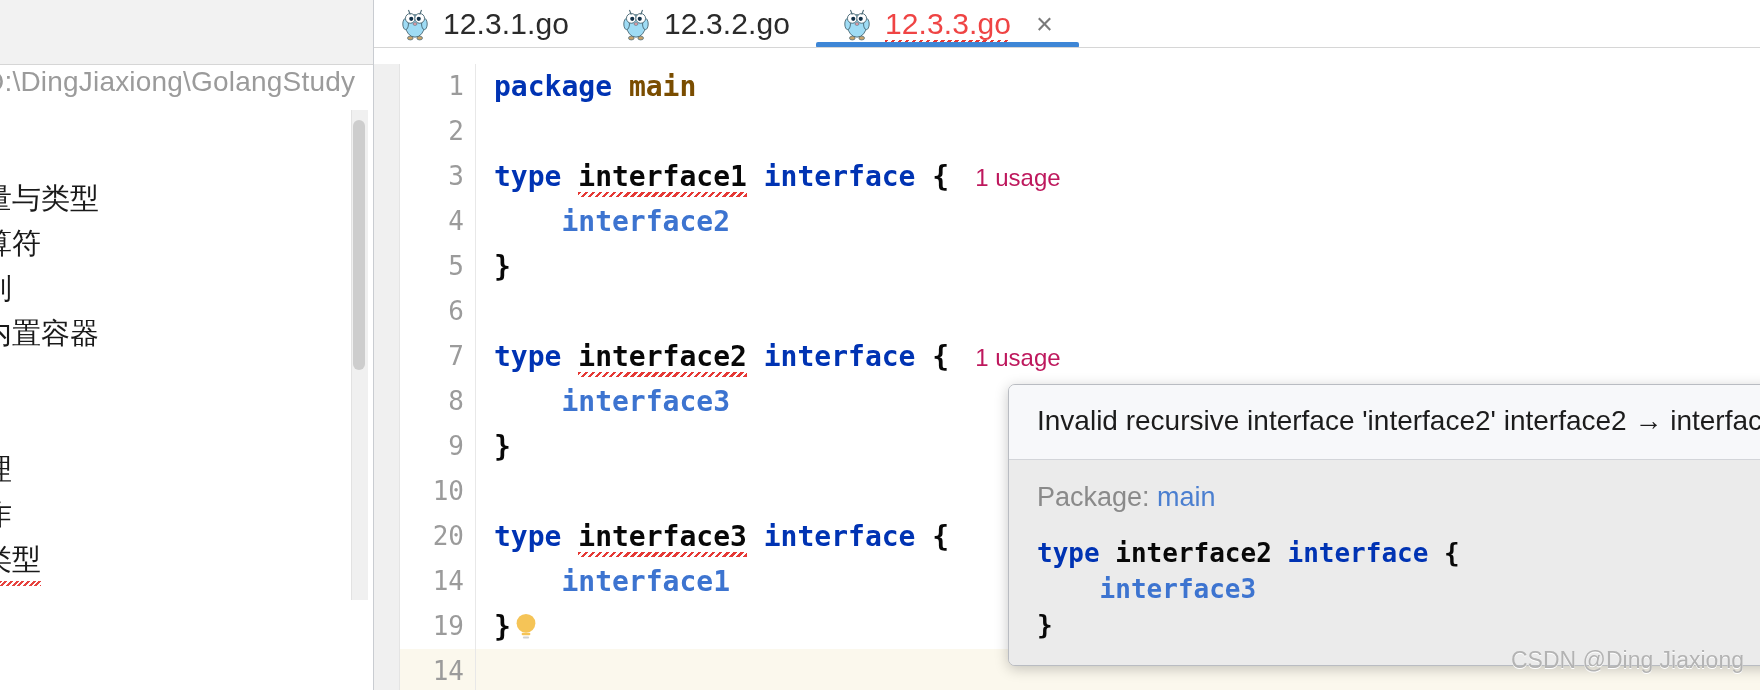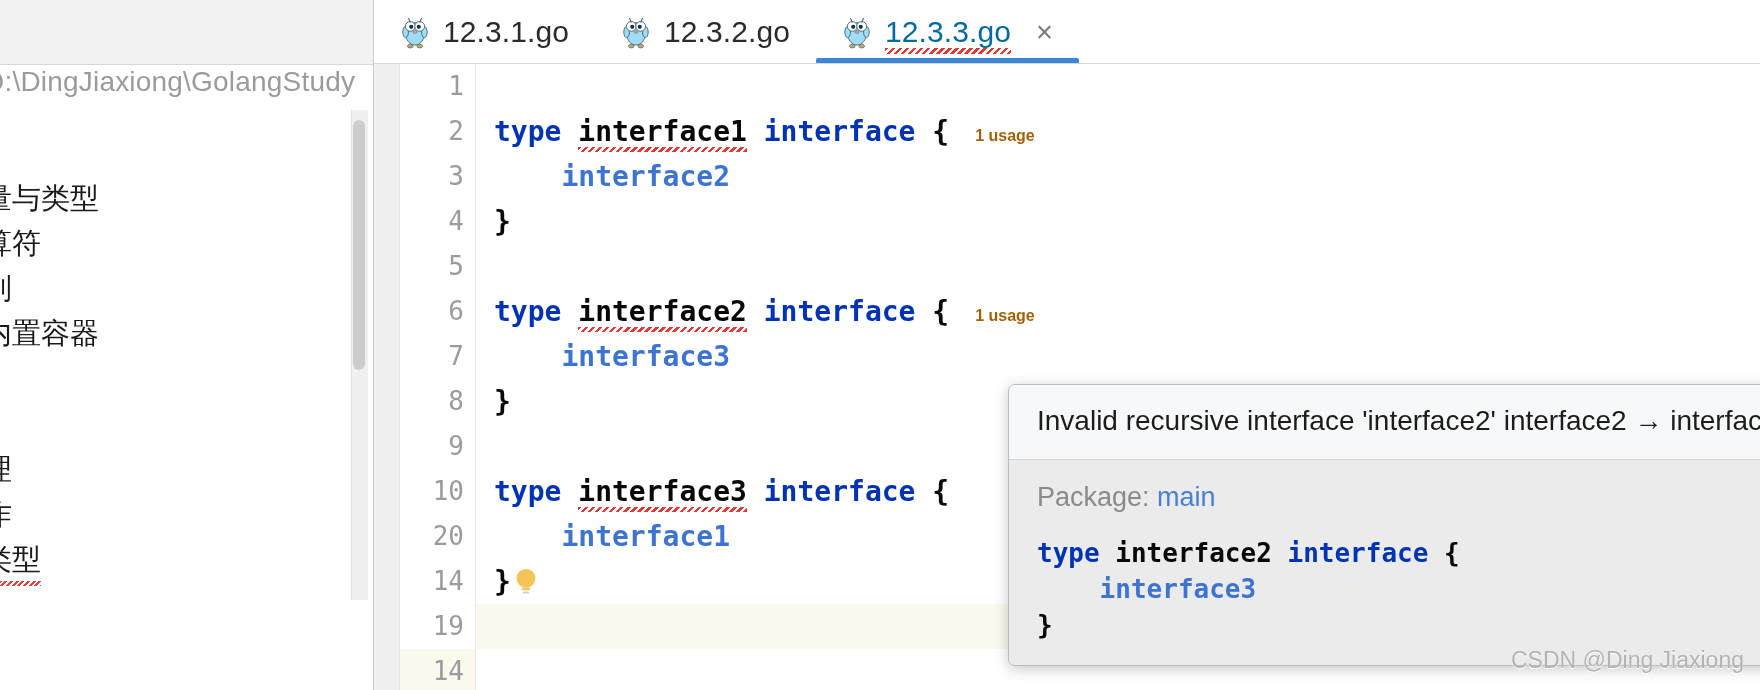--- a/index.html
+++ b/index.html
@@ -103,7 +103,7 @@
 
   
   #tabbar {
-    height: 64px;
+    height: 48px;
     display: flex;
     align-items: stretch;
     background: #ffffff;

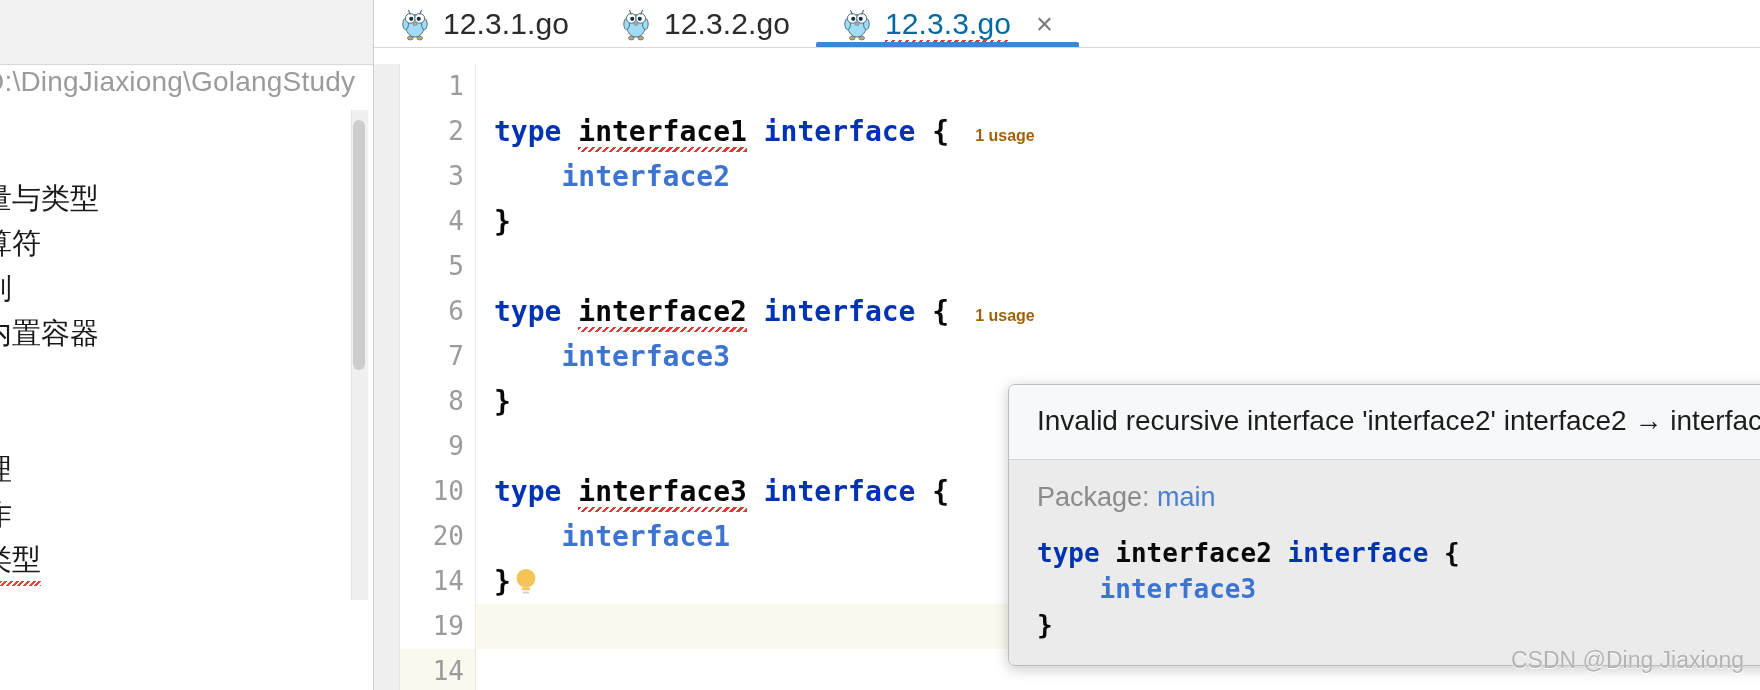--- a/index.html
+++ b/index.html
@@ -125,7 +125,7 @@
     letter-spacing: .1px;
   }
   .tab.active .tab-label {
-    color: #0369a1;
+    color: #ef4444;
     position: relative;
   }
   .tab.active .tab-label::after {

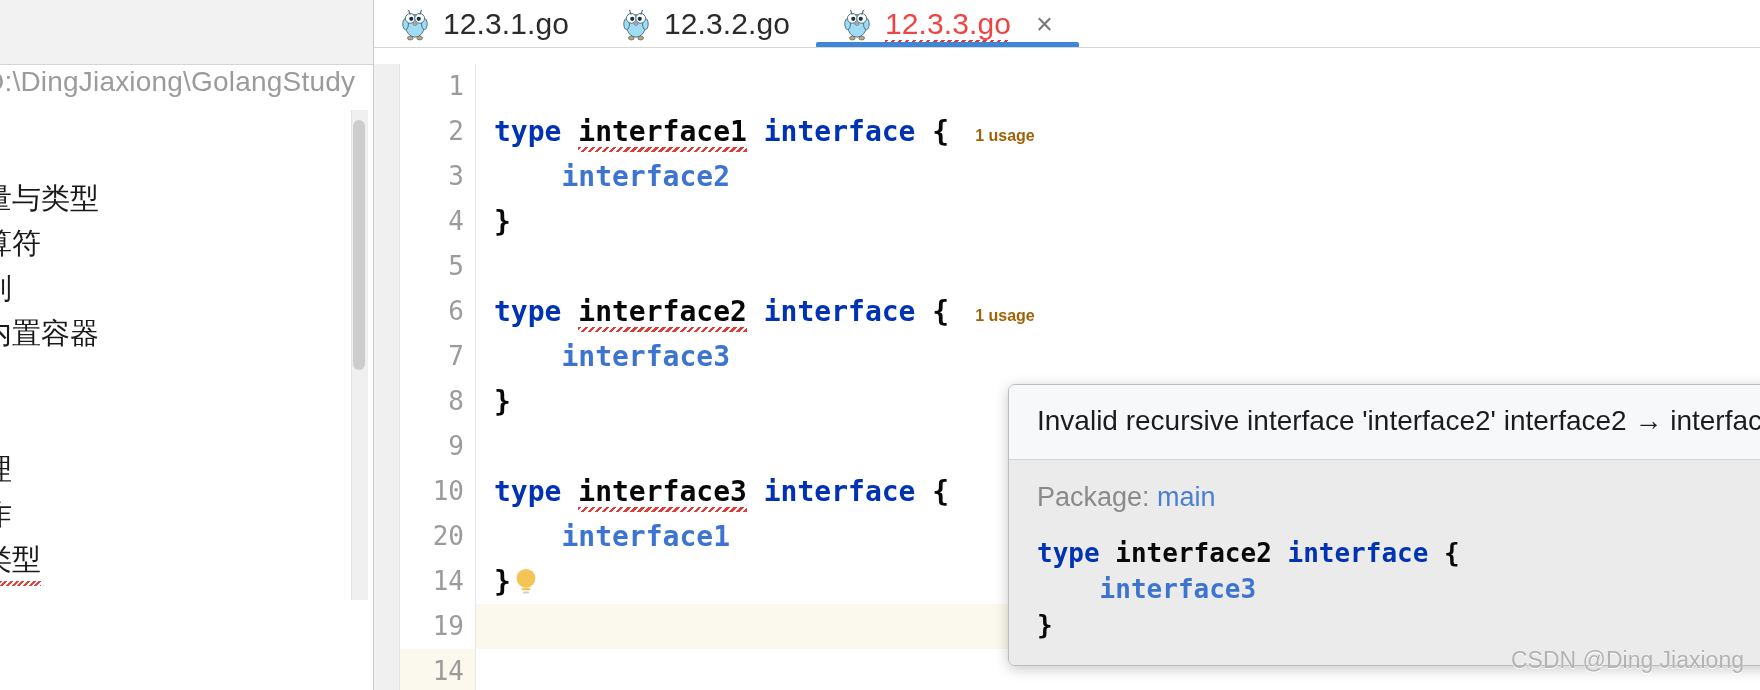--- a/index.html
+++ b/index.html
@@ -422,6 +422,9 @@
         </div>
       <div id="code-pane">
           <div class="row">
+            <div class="code-line"><span class="kw">package</span><span> </span><span class="pkgname">main</span></div>
+          </div>
+          <div class="row">
             <div class="code-line"></div>
           </div>
           <div class="row">

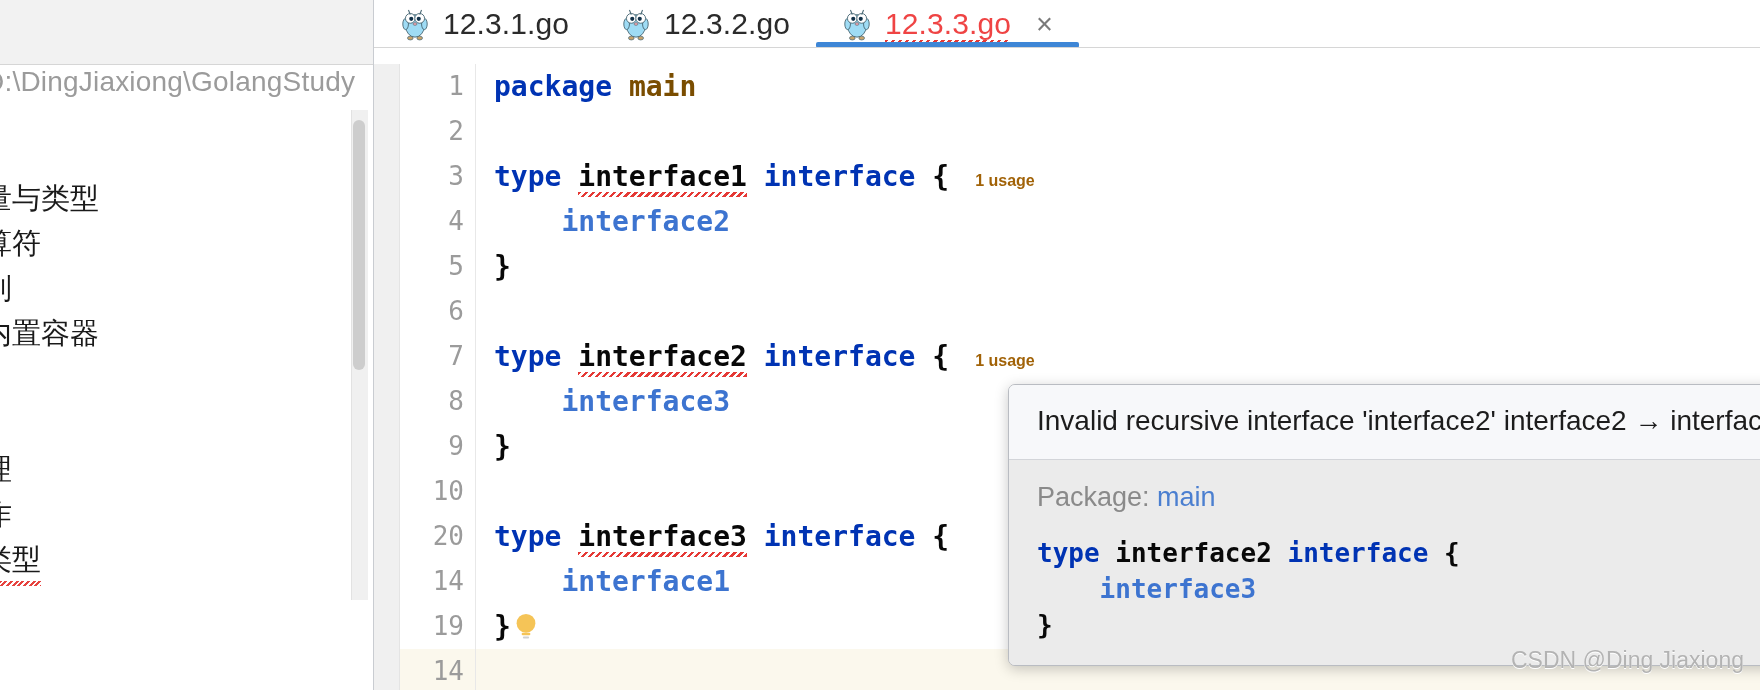--- a/index.html
+++ b/index.html
@@ -237,9 +237,9 @@
 
   .usage-hint {
     font-family: "Liberation Sans", sans-serif;
-    font-size: 16px;
-    font-weight: bold;
-    color: #a16207;
+    font-size: 24px;
+    font-weight: normal;
+    color: #be185d;
     padding-left: 26px;
   }
 

